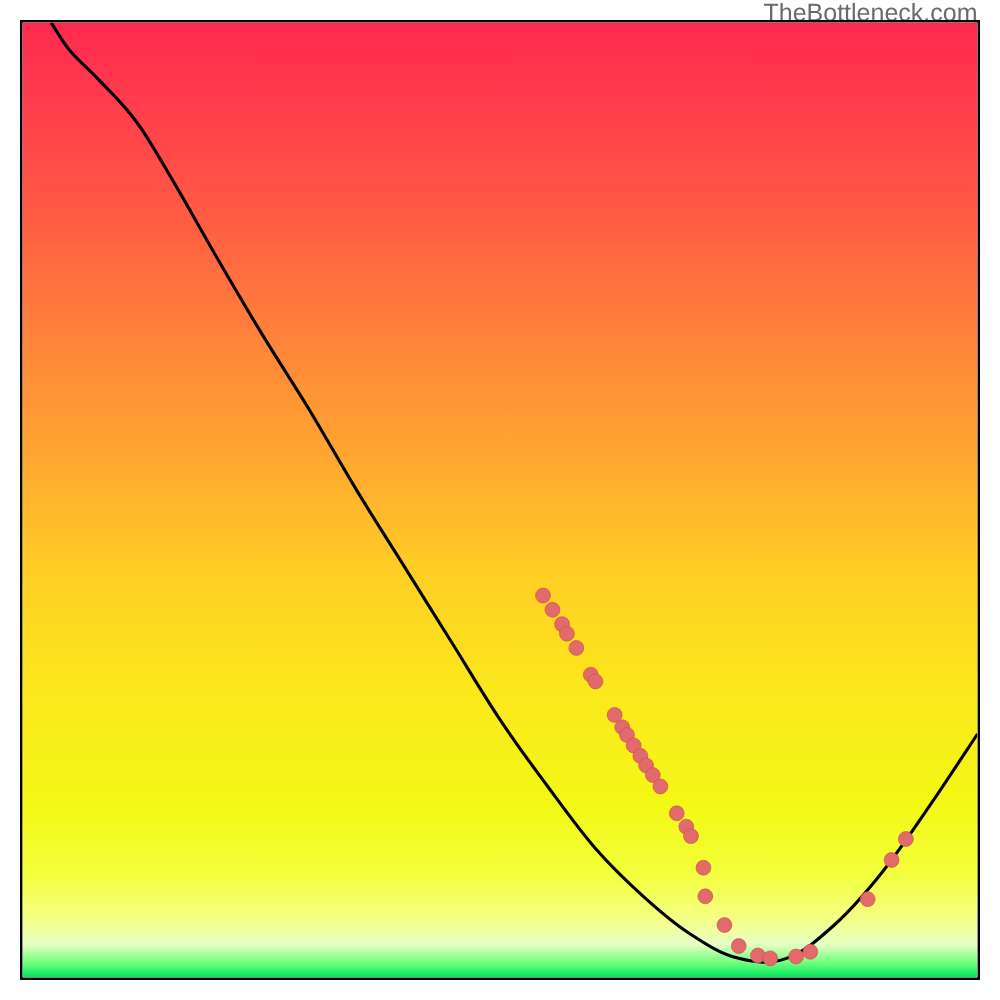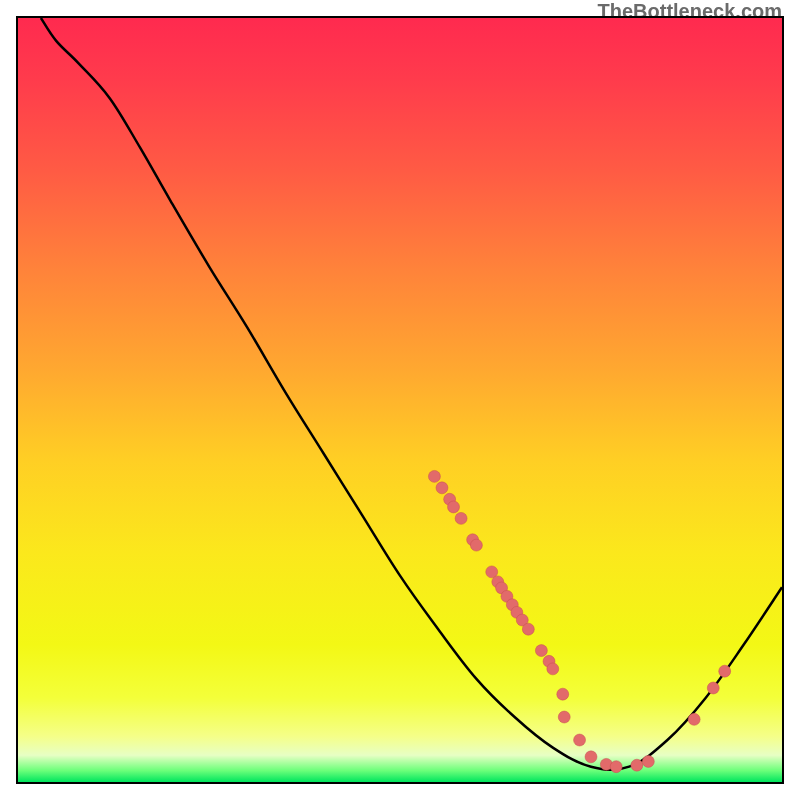--- a/index.html
+++ b/index.html
@@ -45,7 +45,7 @@
     top: 0px;
     right: 18px;
     font-size: 20px;
-    font-weight: 700;
+    font-weight: 400;
     color: #6a6a6a;
     letter-spacing: 0px;
   }

